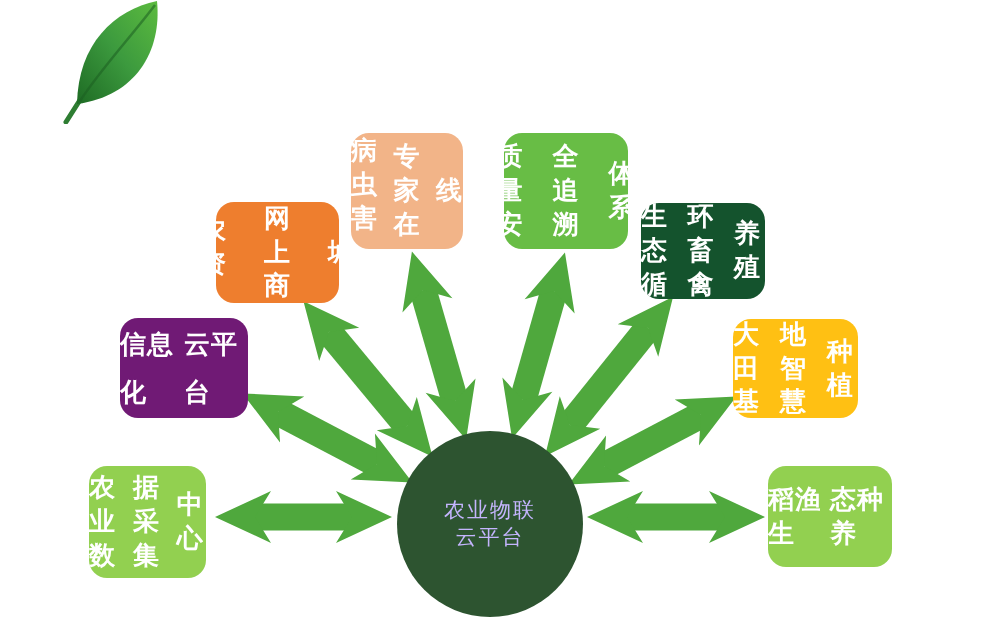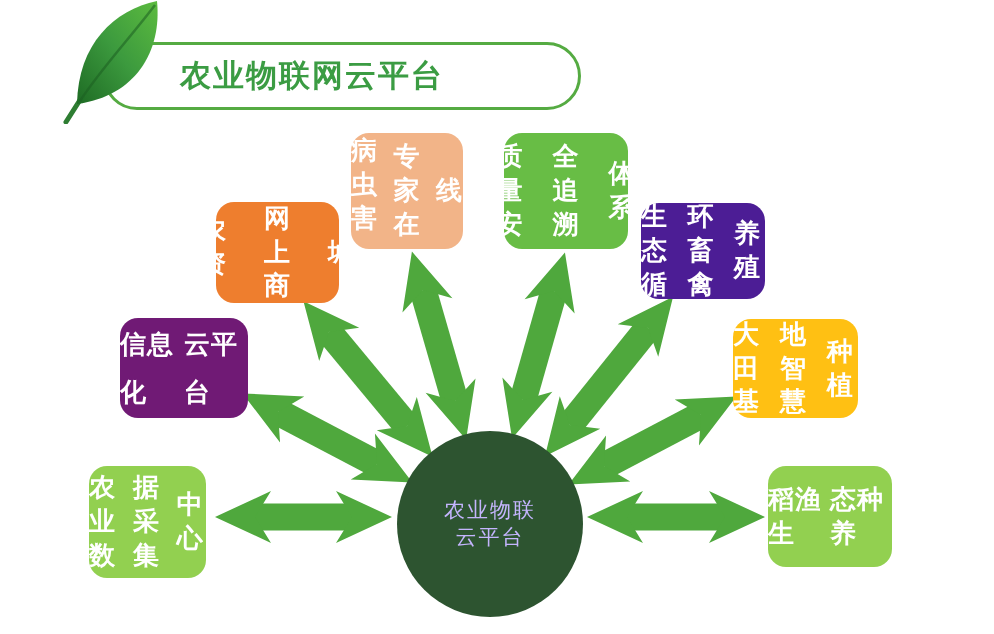--- a/index.html
+++ b/index.html
@@ -44,9 +44,6 @@
 
 <div id="canvas">
 
-  <div class="banner">
-    <span class="title">农业物联网云平台</span>
-  </div>
 
   <div class="leaf-wrap">
     <svg width="126" height="128" viewBox="0 0 126 128">

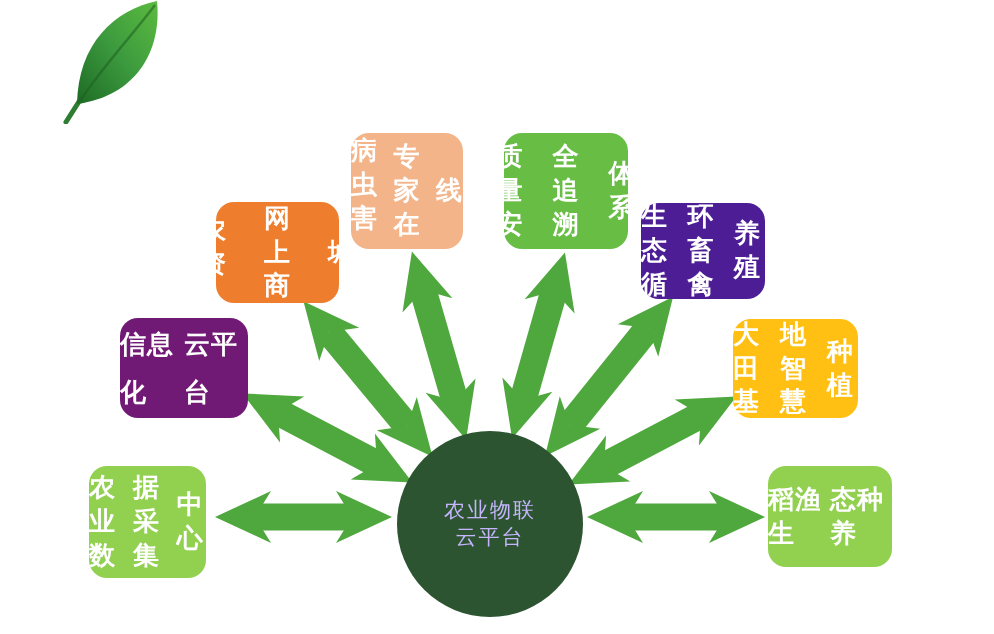--- a/index.html
+++ b/index.html
@@ -112,7 +112,7 @@
     <div>体系</div>
   </div>
 
-  <div class="node n6" style="background-color: #4c1d95;">
+  <div class="node n6" style="background-color: #14532d;">
     <div>生态循</div>
     <div>环畜禽</div>
     <div>养殖</div>

